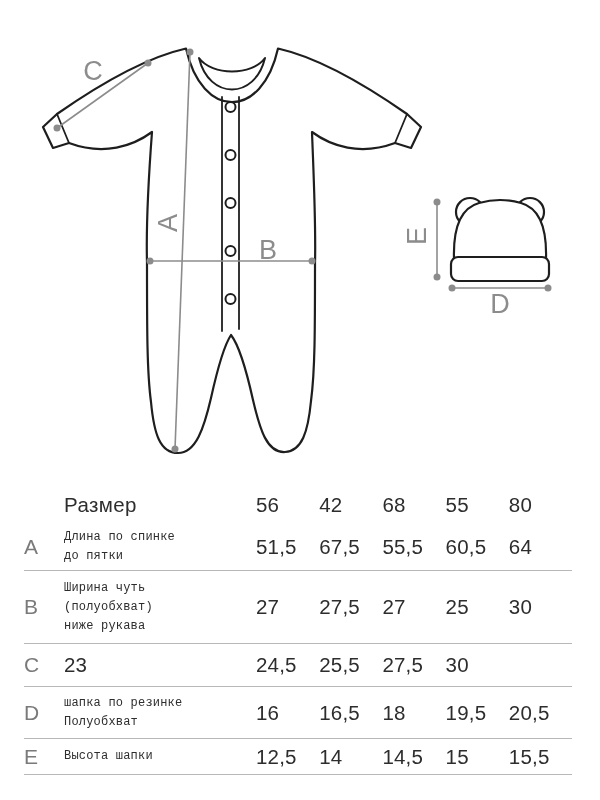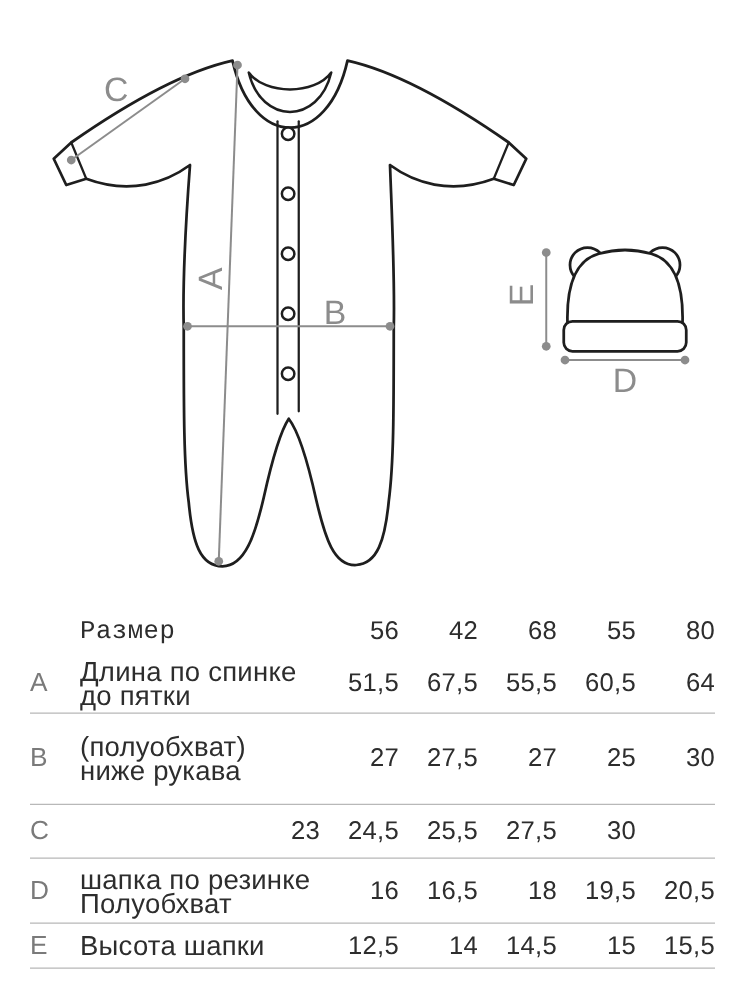--- a/index.html
+++ b/index.html
@@ -51,7 +51,7 @@
   .cell-desc{
     font-size:22px;line-height:19px;letter-spacing:.2px;
   }
-  .cell-head-label{font-size:20.5px;letter-spacing:.4px;font-family:Liberation Mono, monospace;}
+  .cell-head-label{font-size:20.5px;letter-spacing:.4px;}
   .cell-size,.cell-value{
     text-align:right;font-size:20.5px;letter-spacing:.2px;
   }

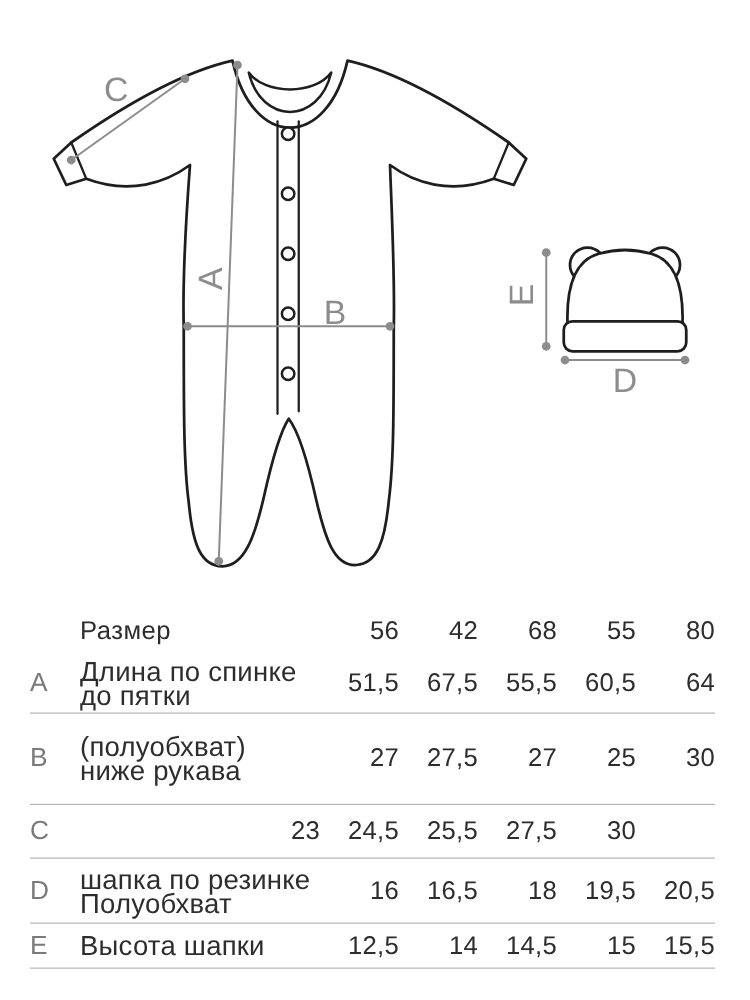--- a/index.html
+++ b/index.html
@@ -53,7 +53,7 @@
   }
   .cell-head-label{font-size:20.5px;letter-spacing:.4px;}
   .cell-size,.cell-value{
-    text-align:right;font-size:20.5px;letter-spacing:.2px;
+    text-align:left;font-size:20.5px;letter-spacing:.2px;
   }
 </style>
 </head>

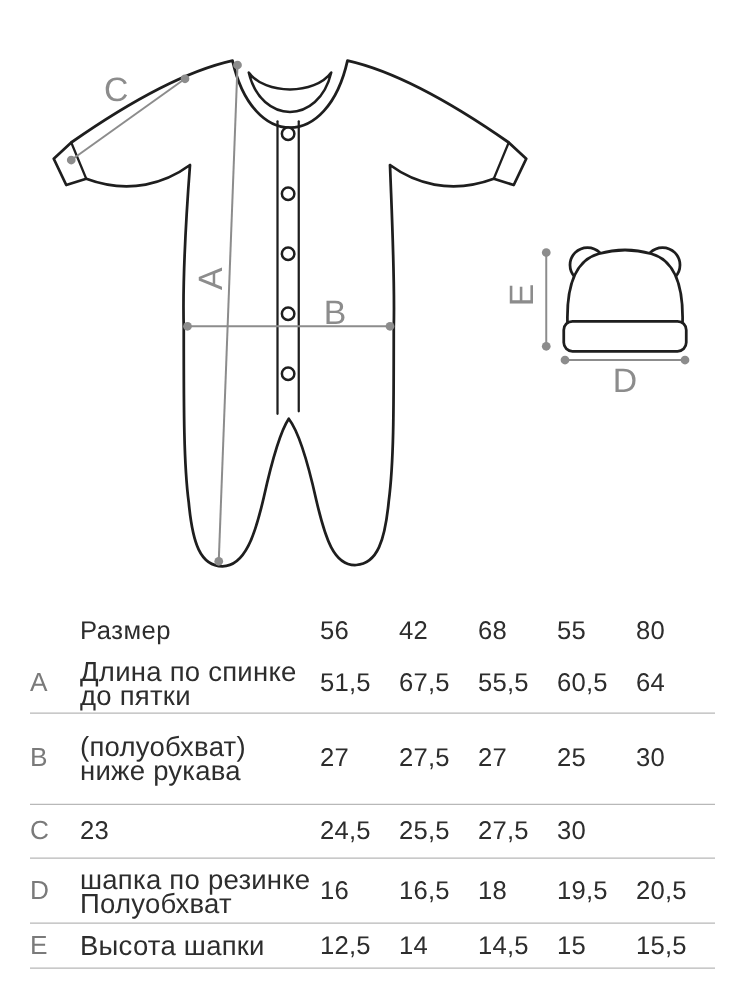--- a/index.html
+++ b/index.html
@@ -49,7 +49,7 @@
     font-size:21px;letter-spacing:.3px;
   }
   .cell-desc{
-    font-size:22px;line-height:19px;letter-spacing:.2px;
+    font-size:12px;line-height:19px;letter-spacing:.2px;font-family:Liberation Mono, monospace;
   }
   .cell-head-label{font-size:20.5px;letter-spacing:.4px;}
   .cell-size,.cell-value{

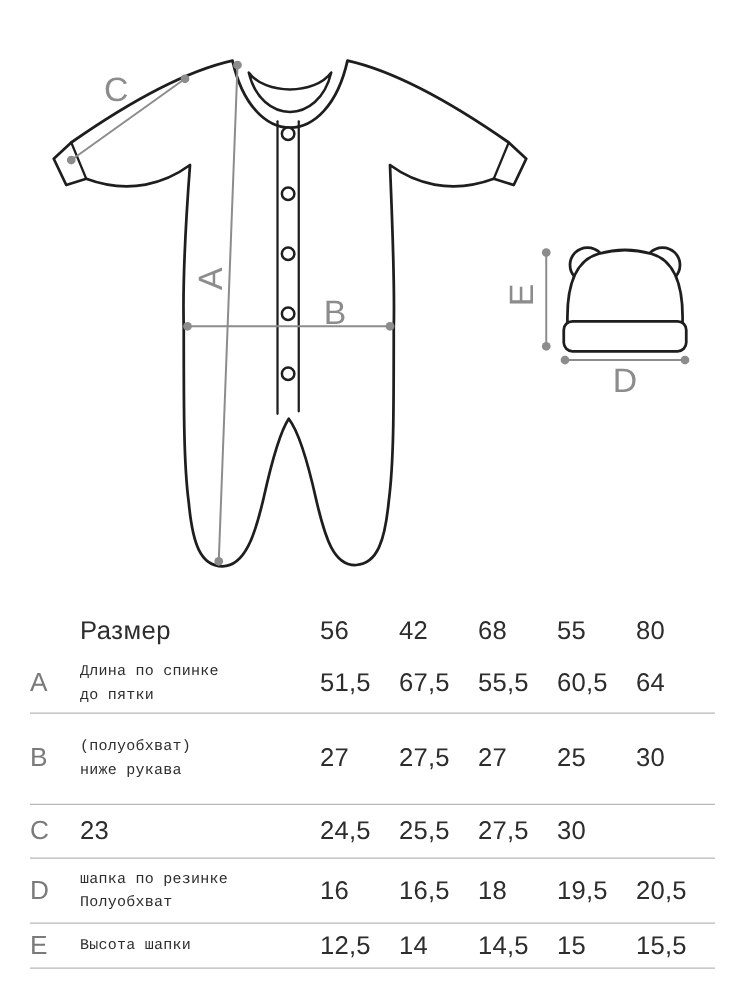--- a/index.html
+++ b/index.html
@@ -172,6 +172,7 @@
     <div class="trow bordered r-b">
       <div class="cell-letter">B</div>
       <div class="cell-desc">
+        <div>Ширина чуть</div>
         <div>(полуобхват)</div>
         <div>ниже рукава</div>
       </div>

